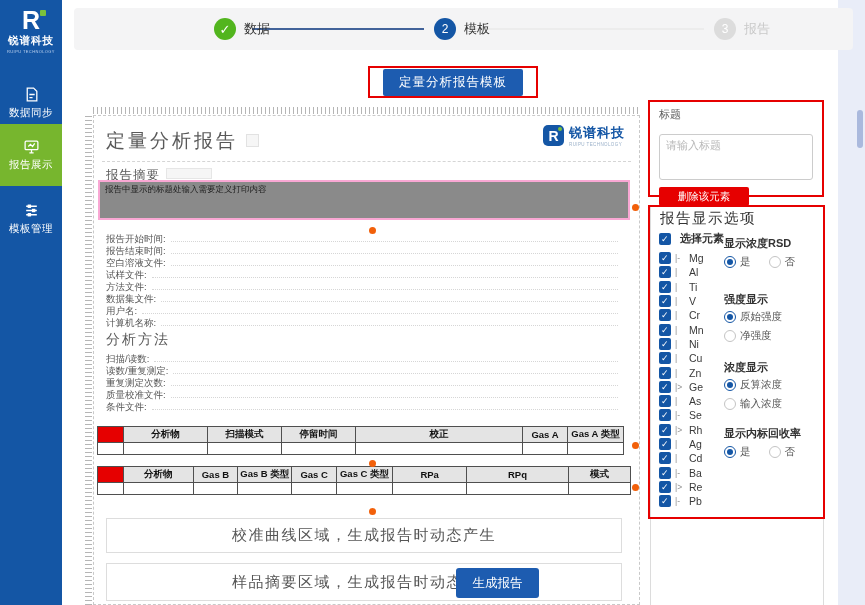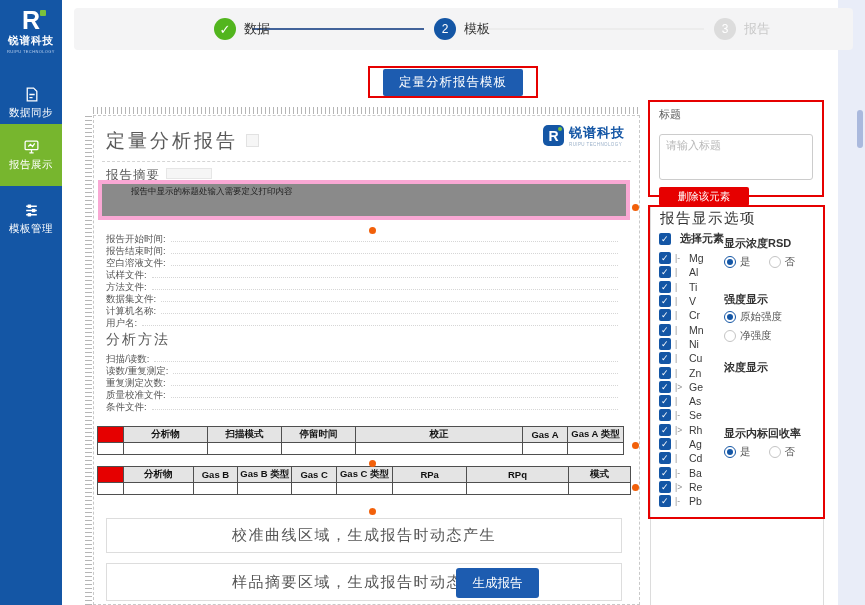--- a/index.html
+++ b/index.html
@@ -64,8 +64,8 @@
   #doc-hr { position:absolute; left:8px; right:8px; top:45px; border-top:1px dashed #d5d5d5; }
   #summary-label { position:absolute; left:12px; top:51px; font-size:12.5px; color:#595959; letter-spacing:1px; }
   .ph-box2 { position:absolute; left:72px; top:52px; width:46px; height:11px; background:#f6f6f6; border:1px solid #e6e6e6; }
-  #summary-box { position:absolute; left:4px; top:64px; width:532px; height:40px; border:4px solid #f9a8d4;
-    background:#8a8a8a; cursor:pointer;padding-left:24px; }
+  #summary-box { position:absolute; left:4px; top:64px; width:532px; height:40px; border:2px solid #f9a8d4;
+    background:#8a8a8a; cursor:pointer; }
   #summary-box .stext { font-size:8.5px; color:#1f1f1f; padding:2px 5px; }
   .hdot { position:absolute; width:7px; height:7px; background:#f2600a; border-radius:50%; z-index:4; }
 

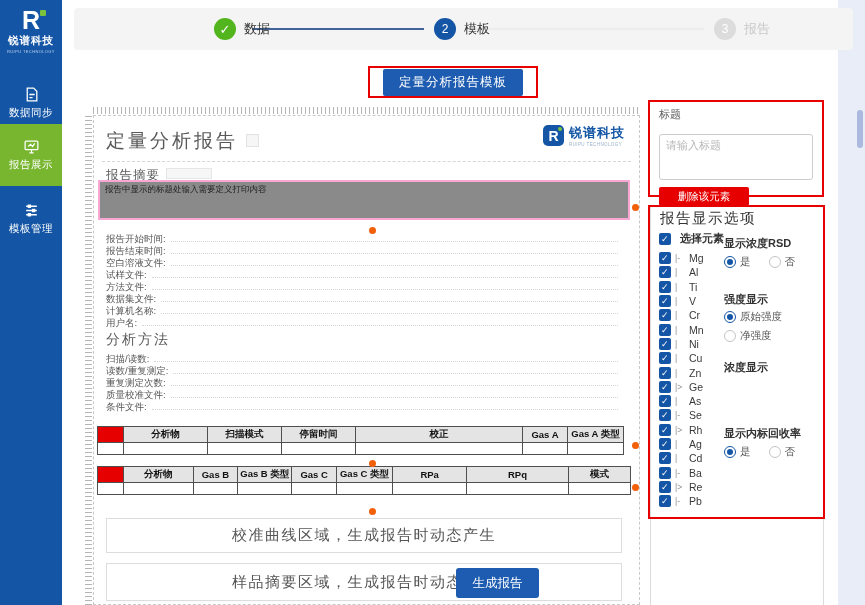--- a/index.html
+++ b/index.html
@@ -232,8 +232,8 @@
         <div class="field">试样文件:</div>
         <div class="field">方法文件:</div>
         <div class="field">数据集文件:</div>
+        <div class="field">用户名:</div>
         <div class="field">计算机名称:</div>
-        <div class="field">用户名:</div>
       </div>
 
     <div id="m-heading">分析方法</div>

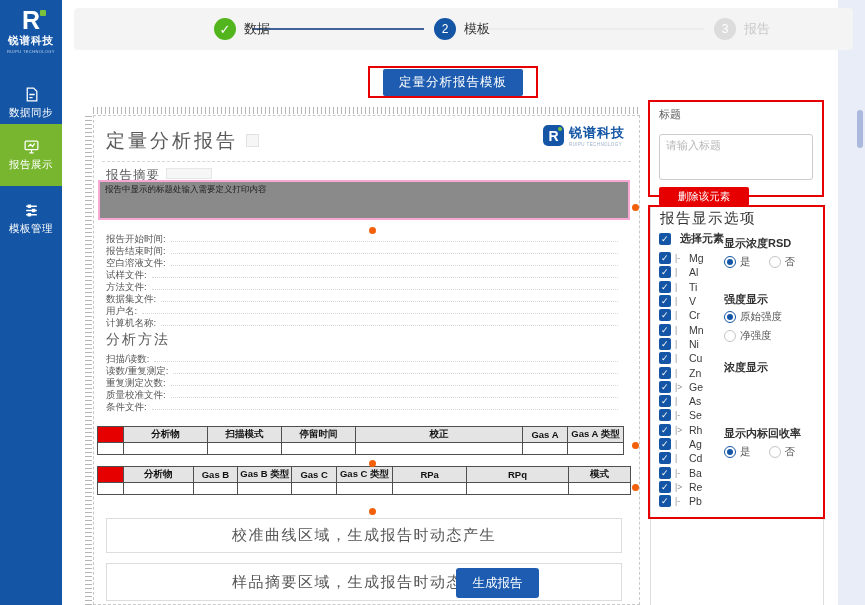--- a/index.html
+++ b/index.html
@@ -459,6 +459,16 @@
     </div>
 
     <div class="glabel" style="top:155px">浓度显示</div>
+    <div class="gopts rcol" style="top:173px">
+      <label class="radio sel">
+          <i></i>
+          <span>反算浓度</span>
+        </label>
+      <label class="radio">
+          <i></i>
+          <span>输入浓度</span>
+        </label>
+    </div>
 
     <div class="glabel" style="top:221px">显示内标回收率</div>
     <div class="gopts rrow" style="top:240px">

